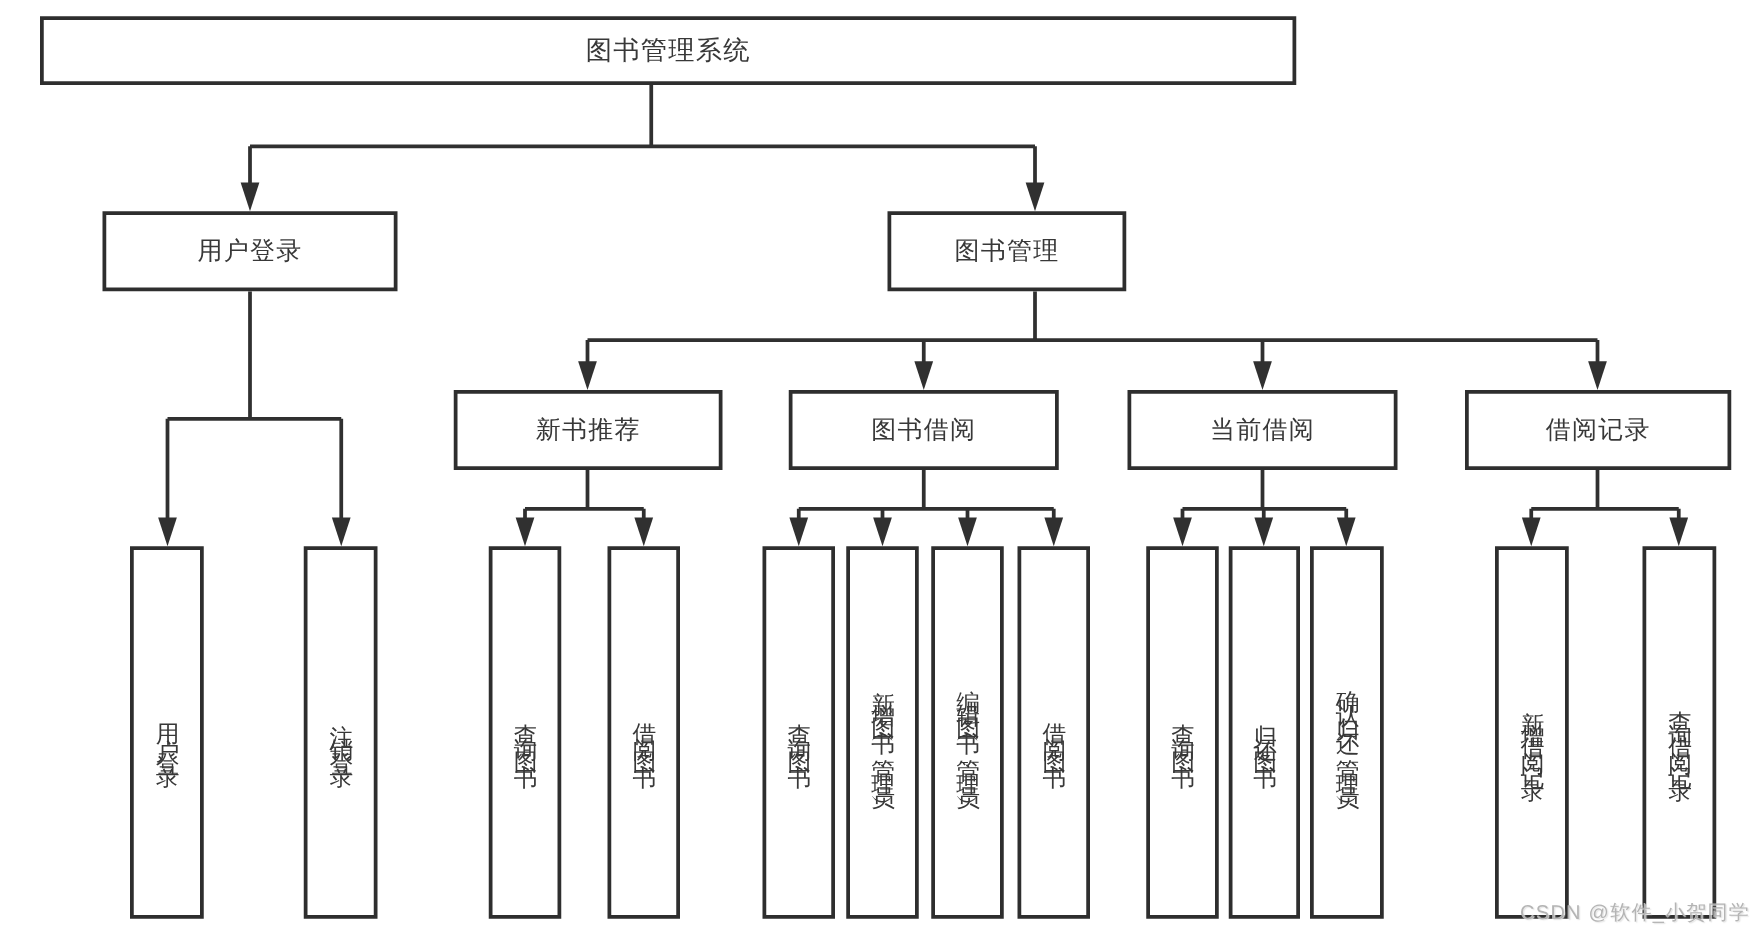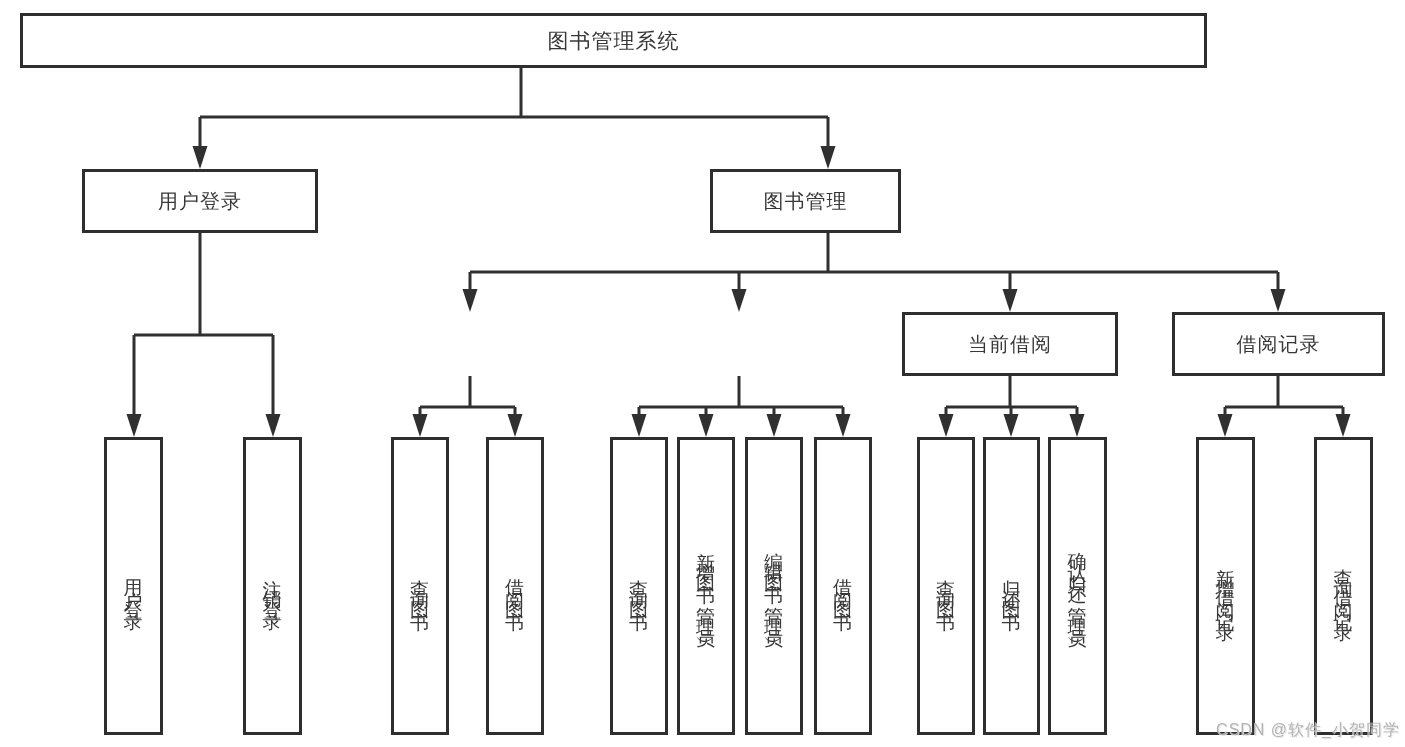--- a/index.html
+++ b/index.html
@@ -101,7 +101,7 @@
     </g>
   </svg>
 
-  <div class="node root-node" style="left:20px;top:13px;width:1187px;height:55px">图书管理系统</div>
+  <div class="node root-node" style="left:32px;top:13px;width:1005px;height:55px">图书管理系统</div>
 
   <div class="node mid-node" style="left:82px;top:169px;width:236px;height:64px">用户登录</div>
   <div class="node mid-node" style="left:710px;top:169px;width:191px;height:64px">图书管理</div>

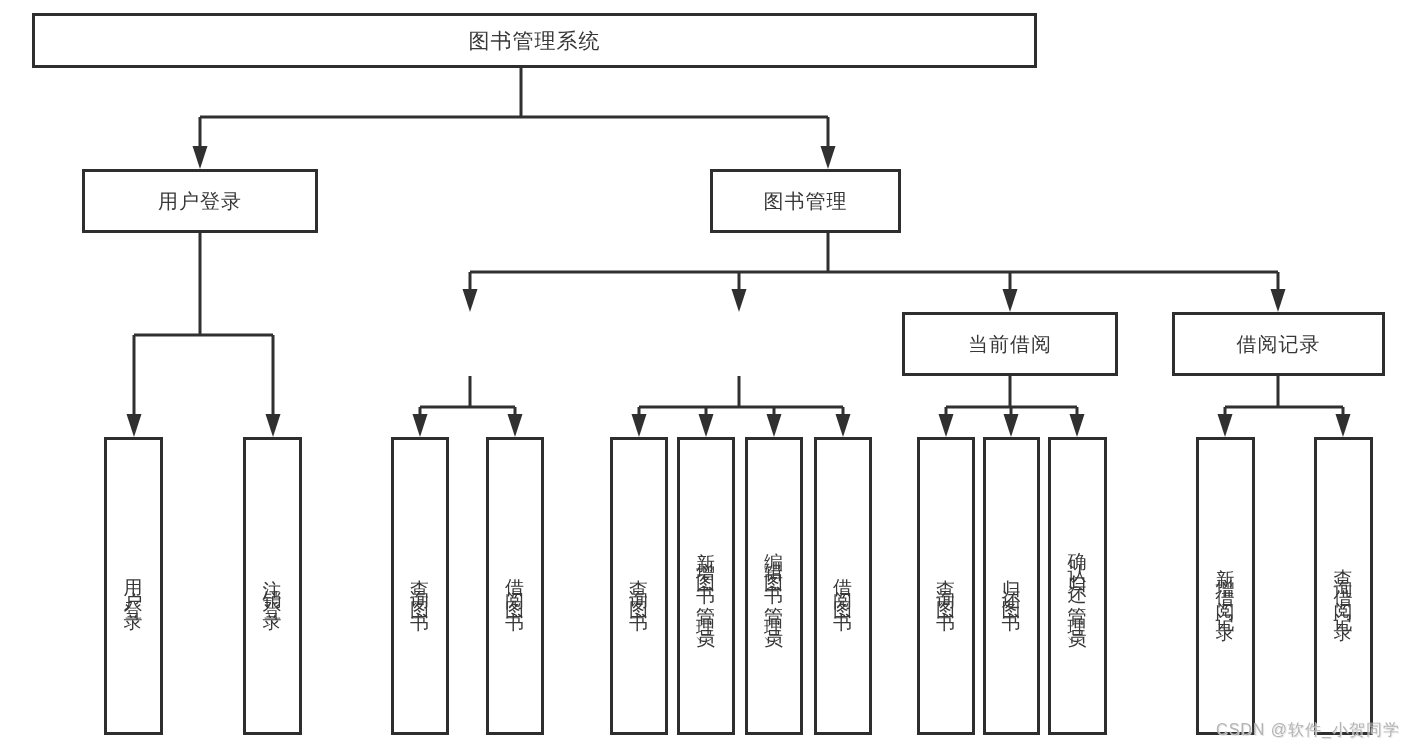--- a/index.html
+++ b/index.html
@@ -106,6 +106,7 @@
   <div class="node mid-node" style="left:82px;top:169px;width:236px;height:64px">用户登录</div>
   <div class="node mid-node" style="left:710px;top:169px;width:191px;height:64px">图书管理</div>
 
+  <div class="node mid-node" style="left:363px;top:312px;width:215px;height:64px">新书推荐</div>
   <div class="node mid-node" style="left:1172px;top:312px;width:213px;height:64px">借阅记录</div>
   <div class="node mid-node" style="left:902px;top:312px;width:216px;height:64px">当前借阅</div>
 

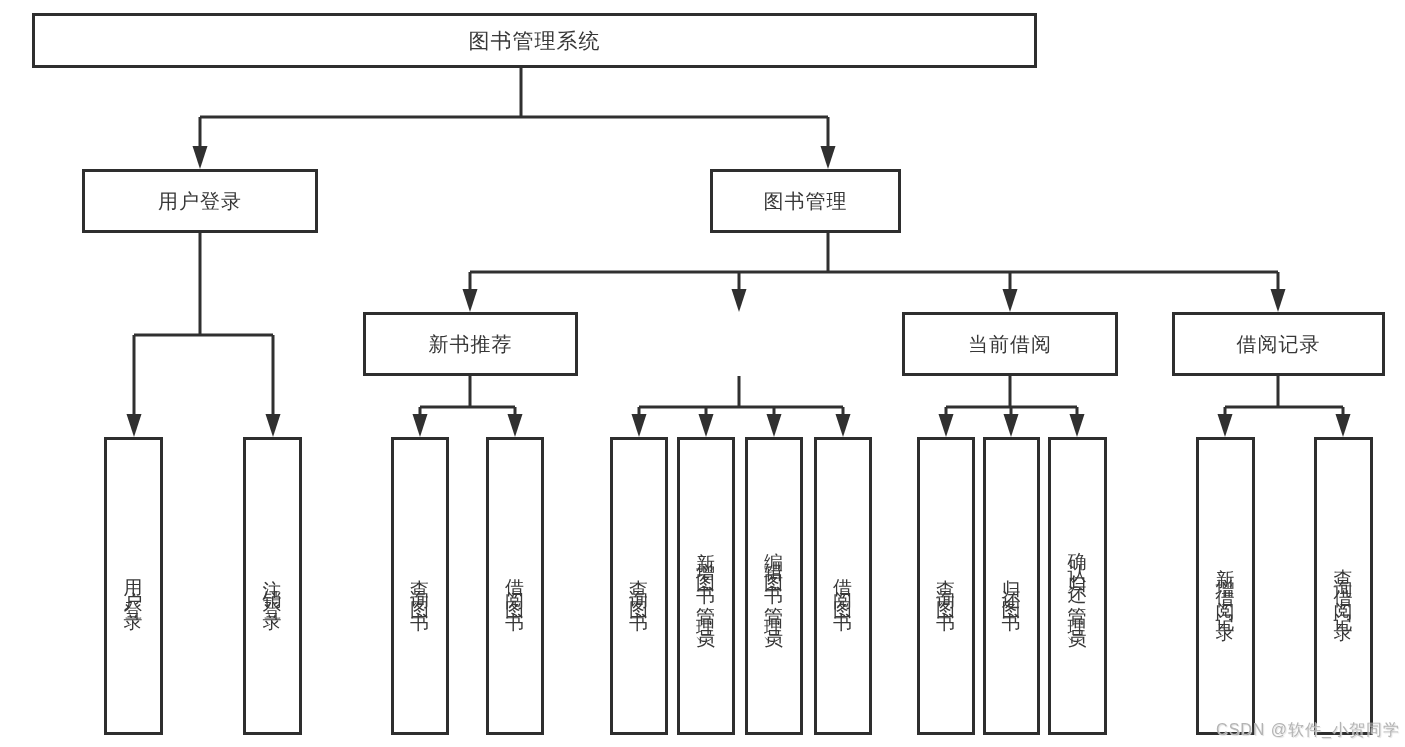--- a/index.html
+++ b/index.html
@@ -107,6 +107,7 @@
   <div class="node mid-node" style="left:710px;top:169px;width:191px;height:64px">图书管理</div>
 
   <div class="node mid-node" style="left:363px;top:312px;width:215px;height:64px">新书推荐</div>
+  <div class="node mid-node" style="left:631px;top:312px;width:216px;height:64px">图书借阅</div>
   <div class="node mid-node" style="left:1172px;top:312px;width:213px;height:64px">借阅记录</div>
   <div class="node mid-node" style="left:902px;top:312px;width:216px;height:64px">当前借阅</div>
 

